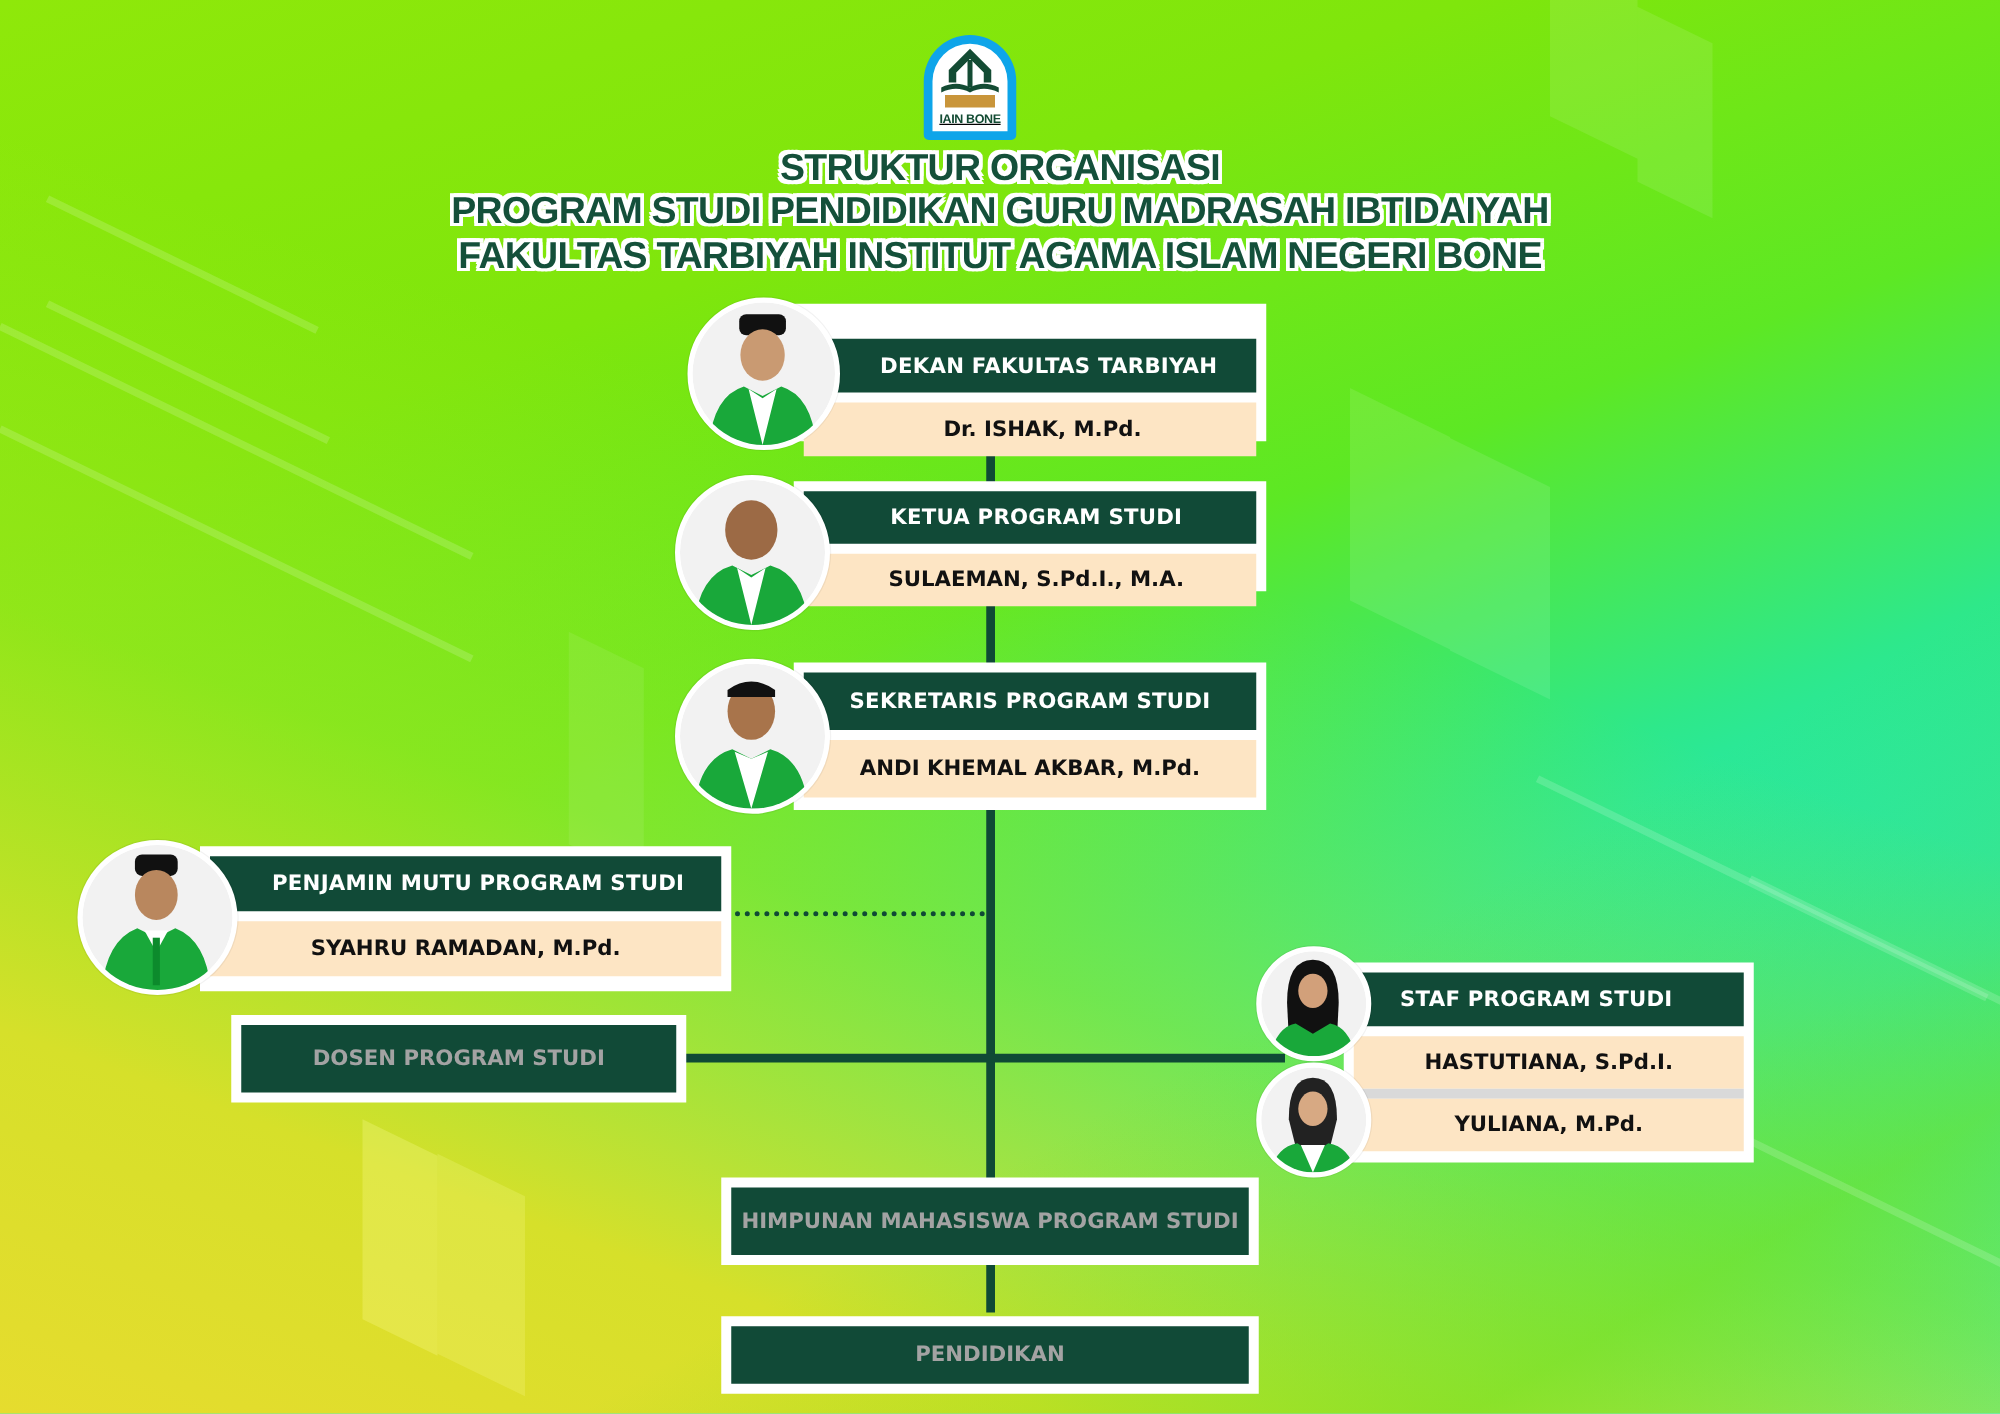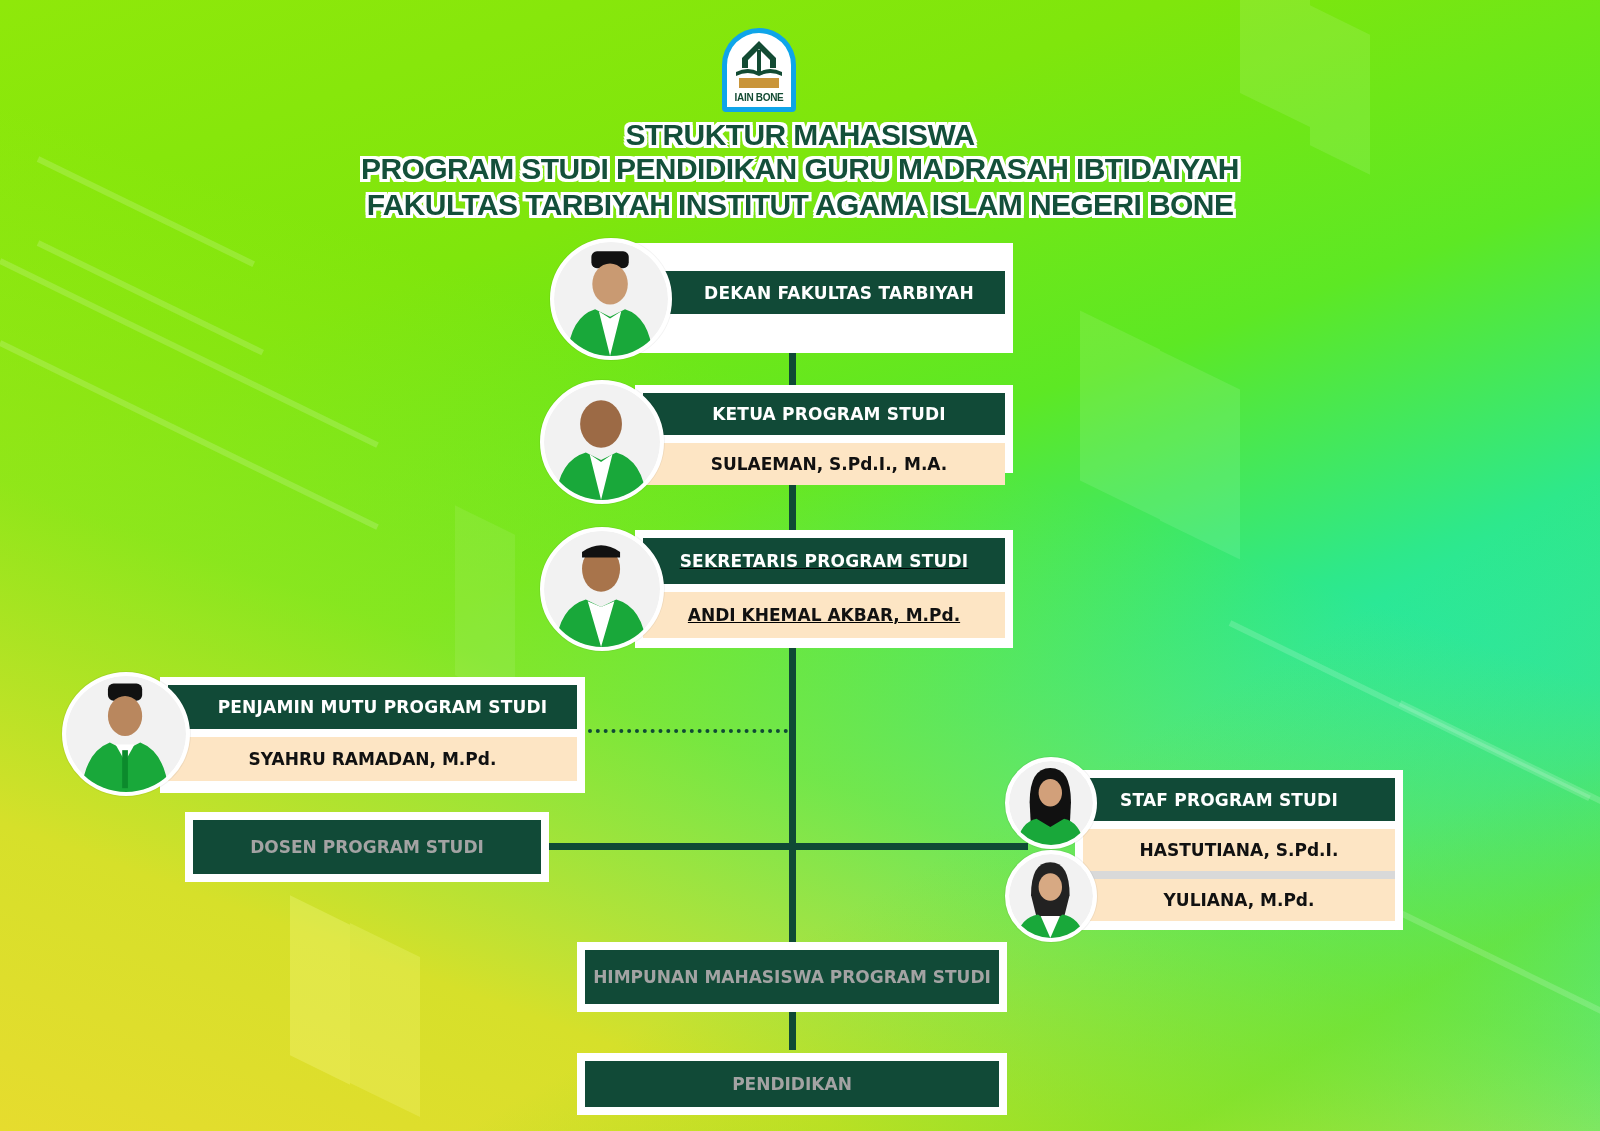--- a/index.html
+++ b/index.html
@@ -32,10 +32,11 @@
 
   
   .logo {
-    position: absolute; left: 722px; top: 28px; width: 74px; height: 84px;
-    background: #fff; border: 5px solid #0ea5e9; border-radius: 37px 37px 4px 4px;
+    position: absolute; left: 739px; top: 28px; width: 74px; height: 84px;
+    background: #fff; border: 7px solid #0ea5e9; border-radius: 37px 37px 4px 4px;
     display: flex; flex-direction: column; align-items: center; justify-content: flex-end;
     padding-bottom: 4px;
+    text-decoration: underline;
   }
   .logo svg { margin-bottom: 2px; }
   .logo-text { font-family: "Liberation Sans", sans-serif; font-size: 10px; font-weight: bold; color: #134b33; letter-spacing: -0.3px; }

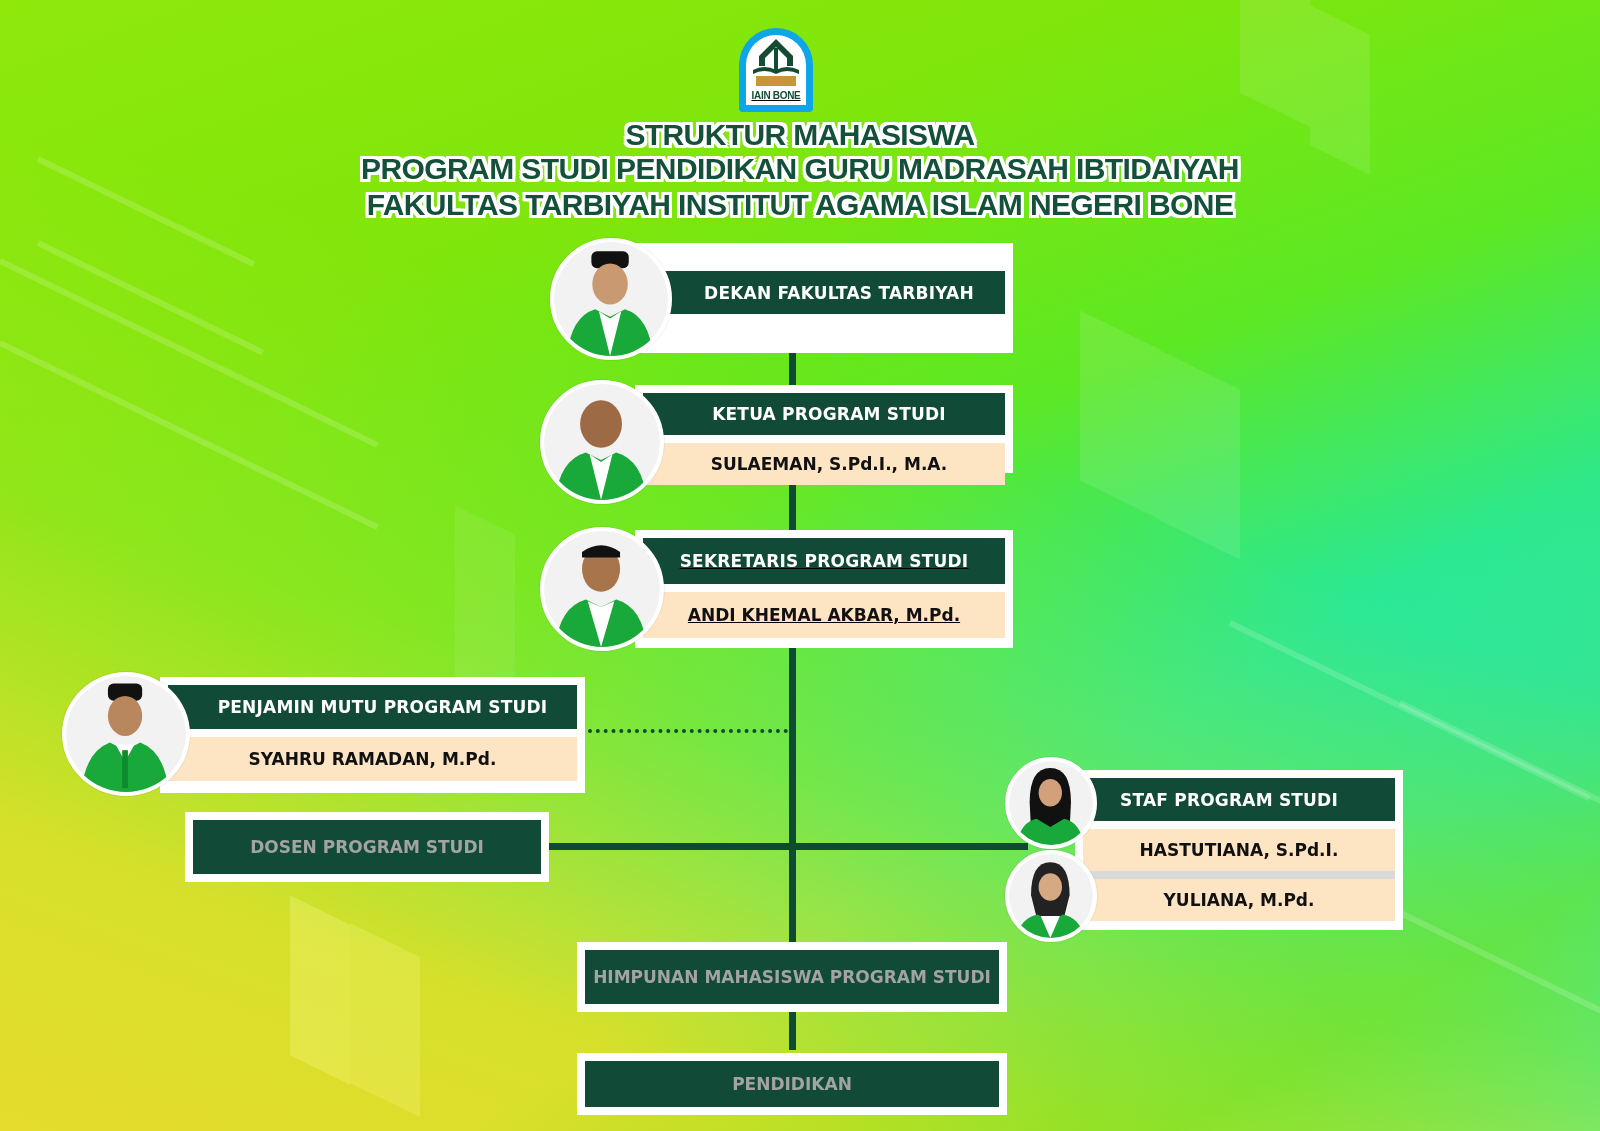--- a/index.html
+++ b/index.html
@@ -122,7 +122,7 @@
   <span class="logo-text">IAIN BONE</span>
 </div>
 
-<div class="title t1">STRUKTUR MAHASISWA</div>
+<div class="title t1">STRUKTUR ORGANISASI</div>
 <div class="title t2">PROGRAM STUDI PENDIDIKAN GURU MADRASAH IBTIDAIYAH</div>
 <div class="title t3">FAKULTAS TARBIYAH INSTITUT AGAMA ISLAM NEGERI BONE</div>
 

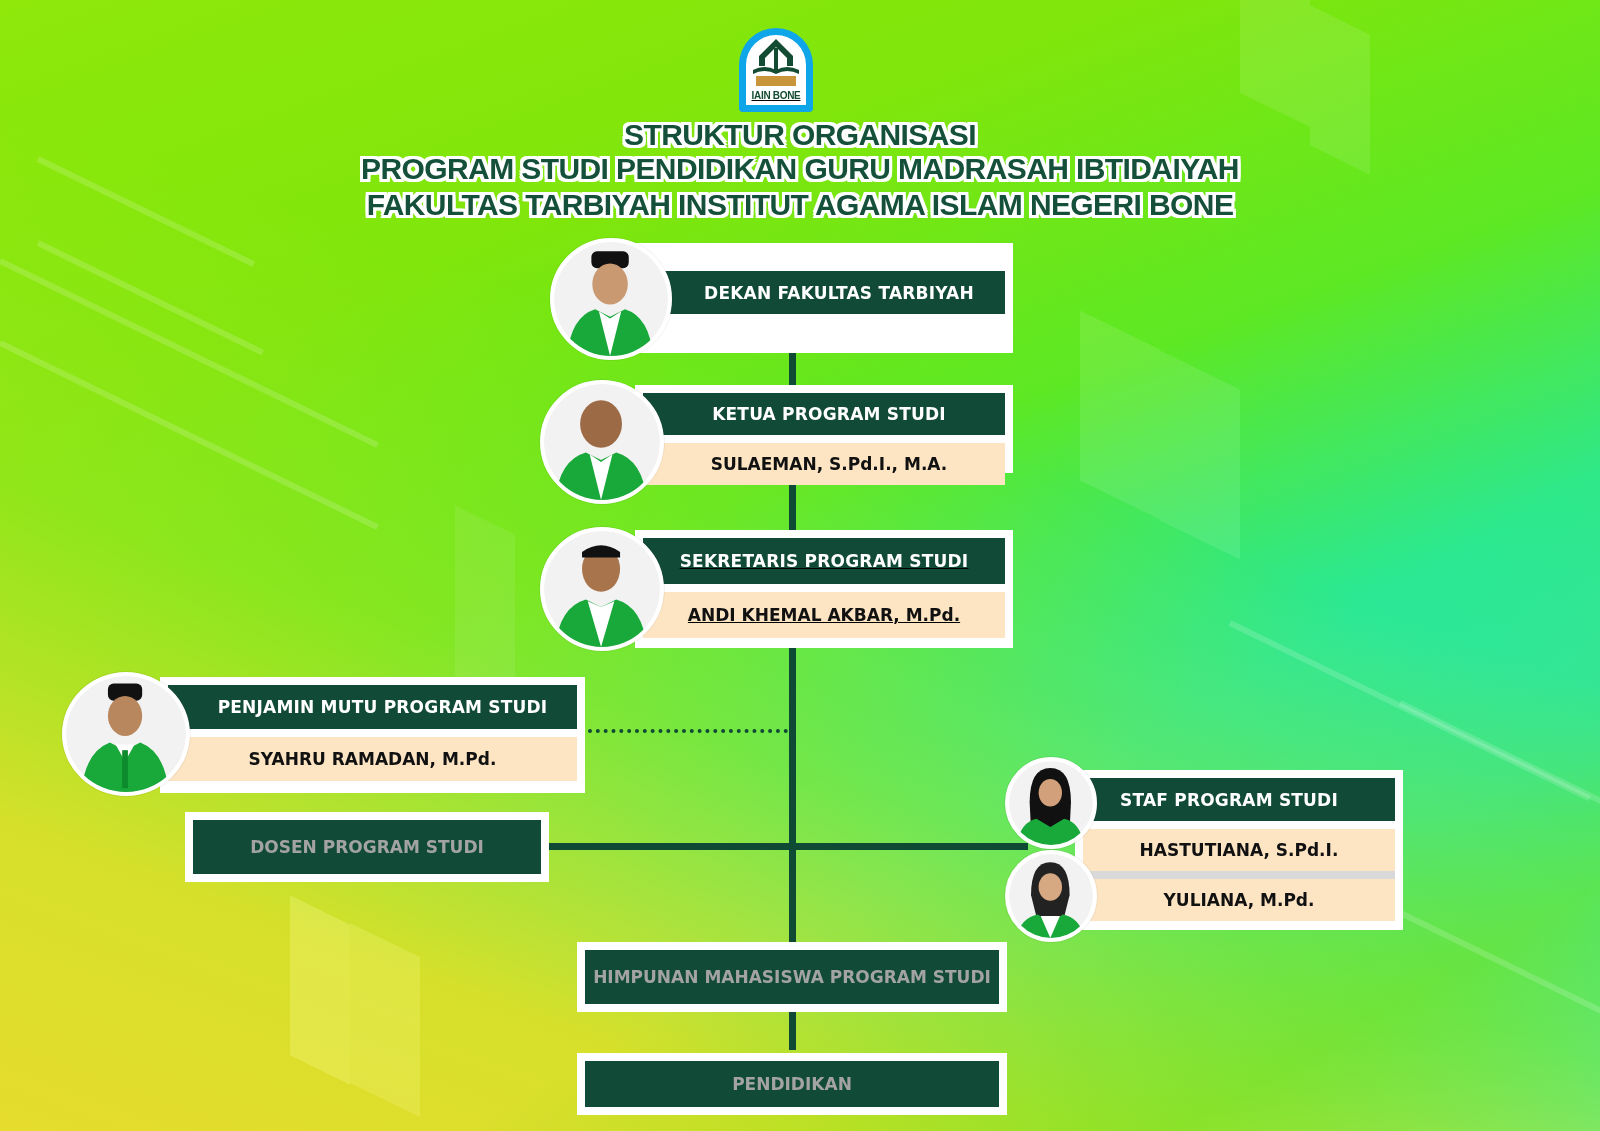--- a/index.html
+++ b/index.html
@@ -132,6 +132,7 @@
 
 <div class="card" style="left:635px; top:243px; width:378px; height:110px;">
   <div class="role" style="height:43px; padding-left:30px;margin-top:20px;">DEKAN  FAKULTAS TARBIYAH</div>
+  <div class="name" style="height:43px; padding-left:20px;">Dr. ISHAK, M.Pd.</div>
 </div>
 <div class="avatar" style="left:550px; top:238px; width:122px; height:122px;">
   <div class="photo-bg"></div>

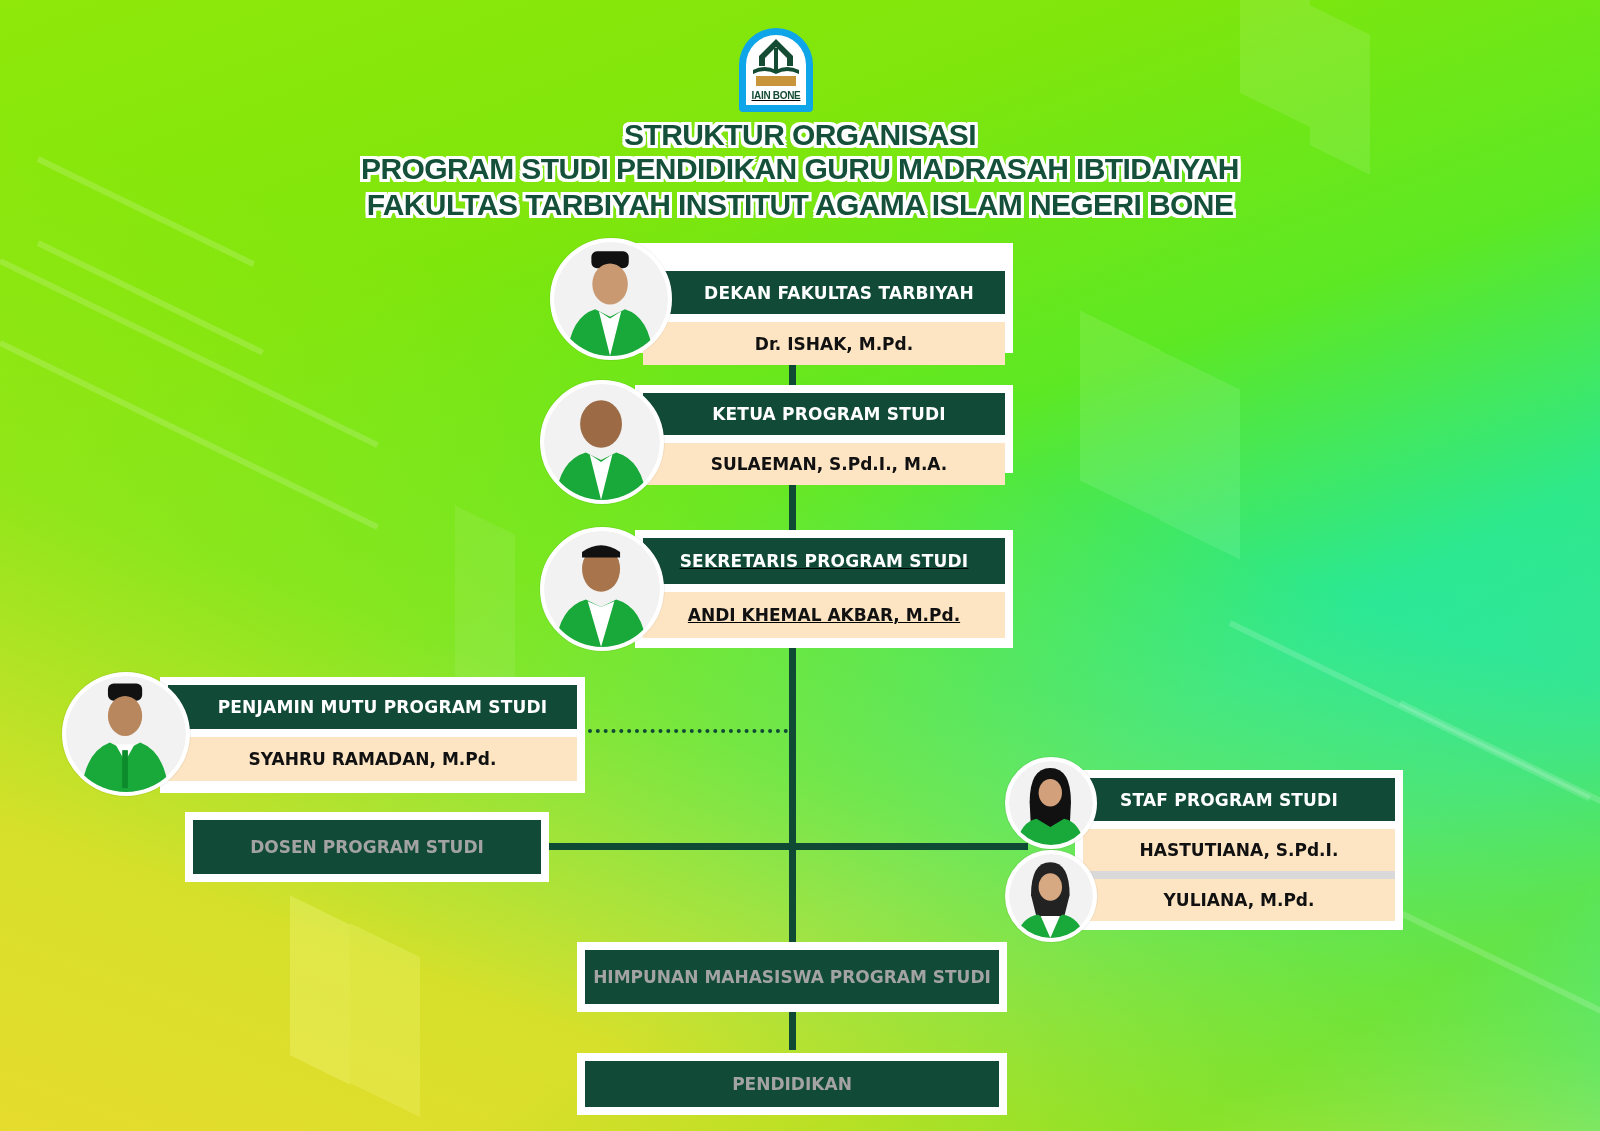--- a/index.html
+++ b/index.html
@@ -157,7 +157,7 @@
   </svg>
 </div>
 
-<div class="card" style="left:635px; top:530px; width:378px; height:118px;text-decoration:underline;">
+<div class="card" style="left:635px; top:530px; width:378px; height:118px;">
   <div class="role" style="height:46px;">SEKRETARIS PROGRAM STUDI</div>
   <div class="name" style="height:46px;">ANDI KHEMAL AKBAR, M.Pd.</div>
 </div>

